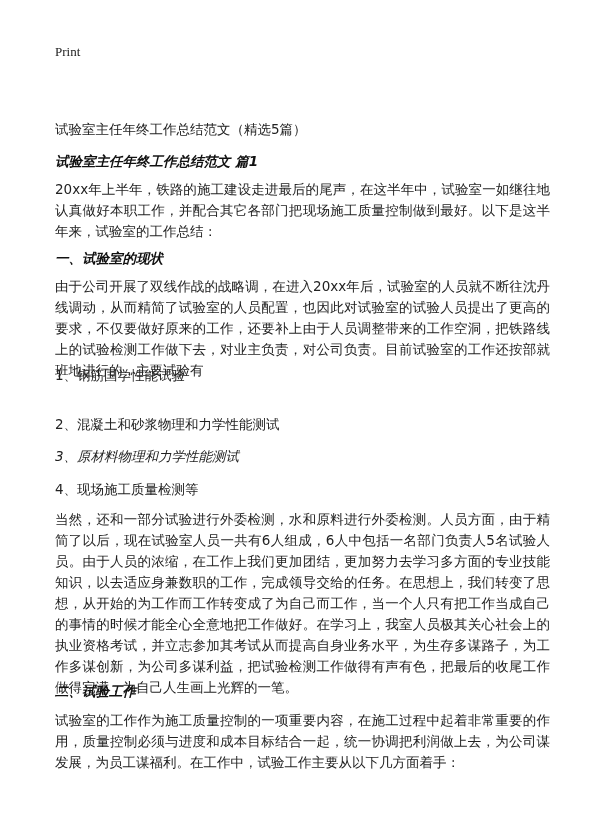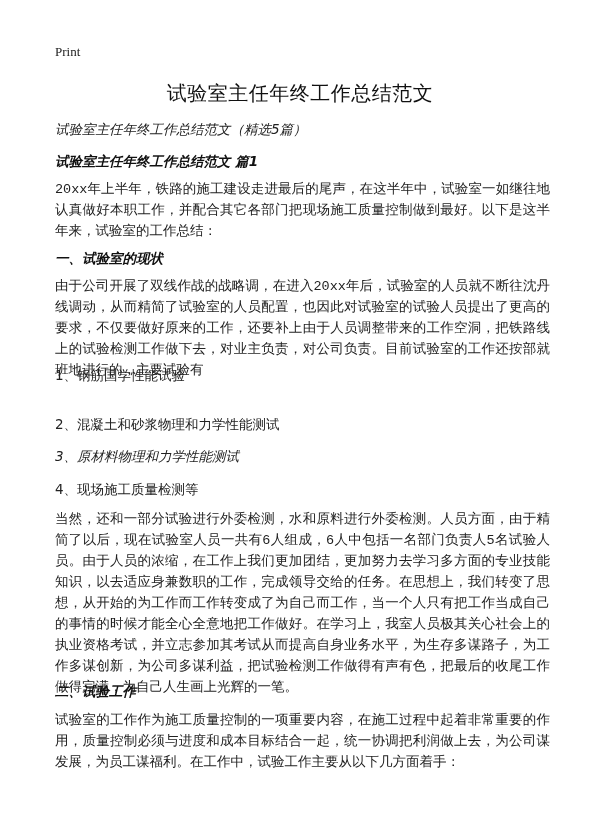--- a/index.html
+++ b/index.html
@@ -21,7 +21,6 @@
 
 <div class="page">
   <div class="print">Print</div>
-  <div class="title">试验室主任年终工作总结范文</div>
   <div class="subtitle">试验室主任年终工作总结范文（精选5篇）</div>
   <div class="h-bold" style="top:153px;">试验室主任年终工作总结范文 篇1</div>
   <div class="para" style="top:179px;">20xx年上半年，铁路的施工建设走进最后的尾声，在这半年中，试验室一如继往地认真做好本职工作，并配合其它各部门把现场施工质量控制做到最好。以下是这半年来，试验室的工作总结：</div>

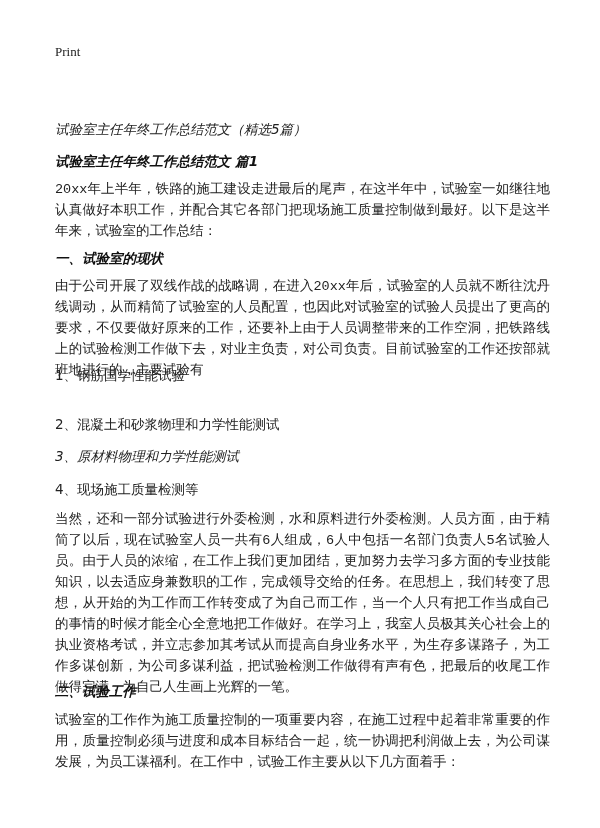--- a/index.html
+++ b/index.html
@@ -10,7 +10,7 @@
            font-size:13px; color:#222; }
   .title { position:absolute; left:0; width:600px; top:80px; text-align:center;
            font-size:20px; font-weight:500; color:#111; letter-spacing:0.5px; }
-  .subtitle { position:absolute; left:55px; top:121px; font-size:13.5px; color:#222;font-style:italic; }
+  .subtitle { position:absolute; left:55px; top:121px; font-size:13.5px; color:#222; }
   .h-bold { position:absolute; left:55px; font-size:13.5px; font-weight:bold; color:#111;font-style:italic; }
   .para { position:absolute; left:55px; width:495px; font-size:13.5px; line-height:21px; color:#222;
           text-align:justify;font-family:Liberation Mono, monospace; }

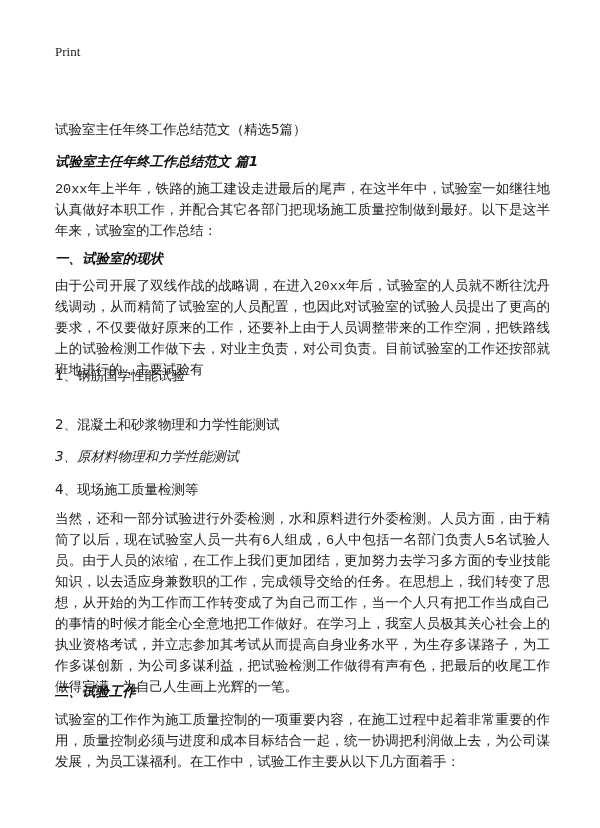--- a/index.html
+++ b/index.html
@@ -13,7 +13,7 @@
   .subtitle { position:absolute; left:55px; top:121px; font-size:13.5px; color:#222; }
   .h-bold { position:absolute; left:55px; font-size:13.5px; font-weight:bold; color:#111;font-style:italic; }
   .para { position:absolute; left:55px; width:495px; font-size:13.5px; line-height:21px; color:#222;
-          text-align:justify;font-family:Liberation Mono, monospace; }
+          text-align:justify; }
   .item { position:absolute; left:55px; font-size:13.5px; color:#222; }
 </style>
 </head>

